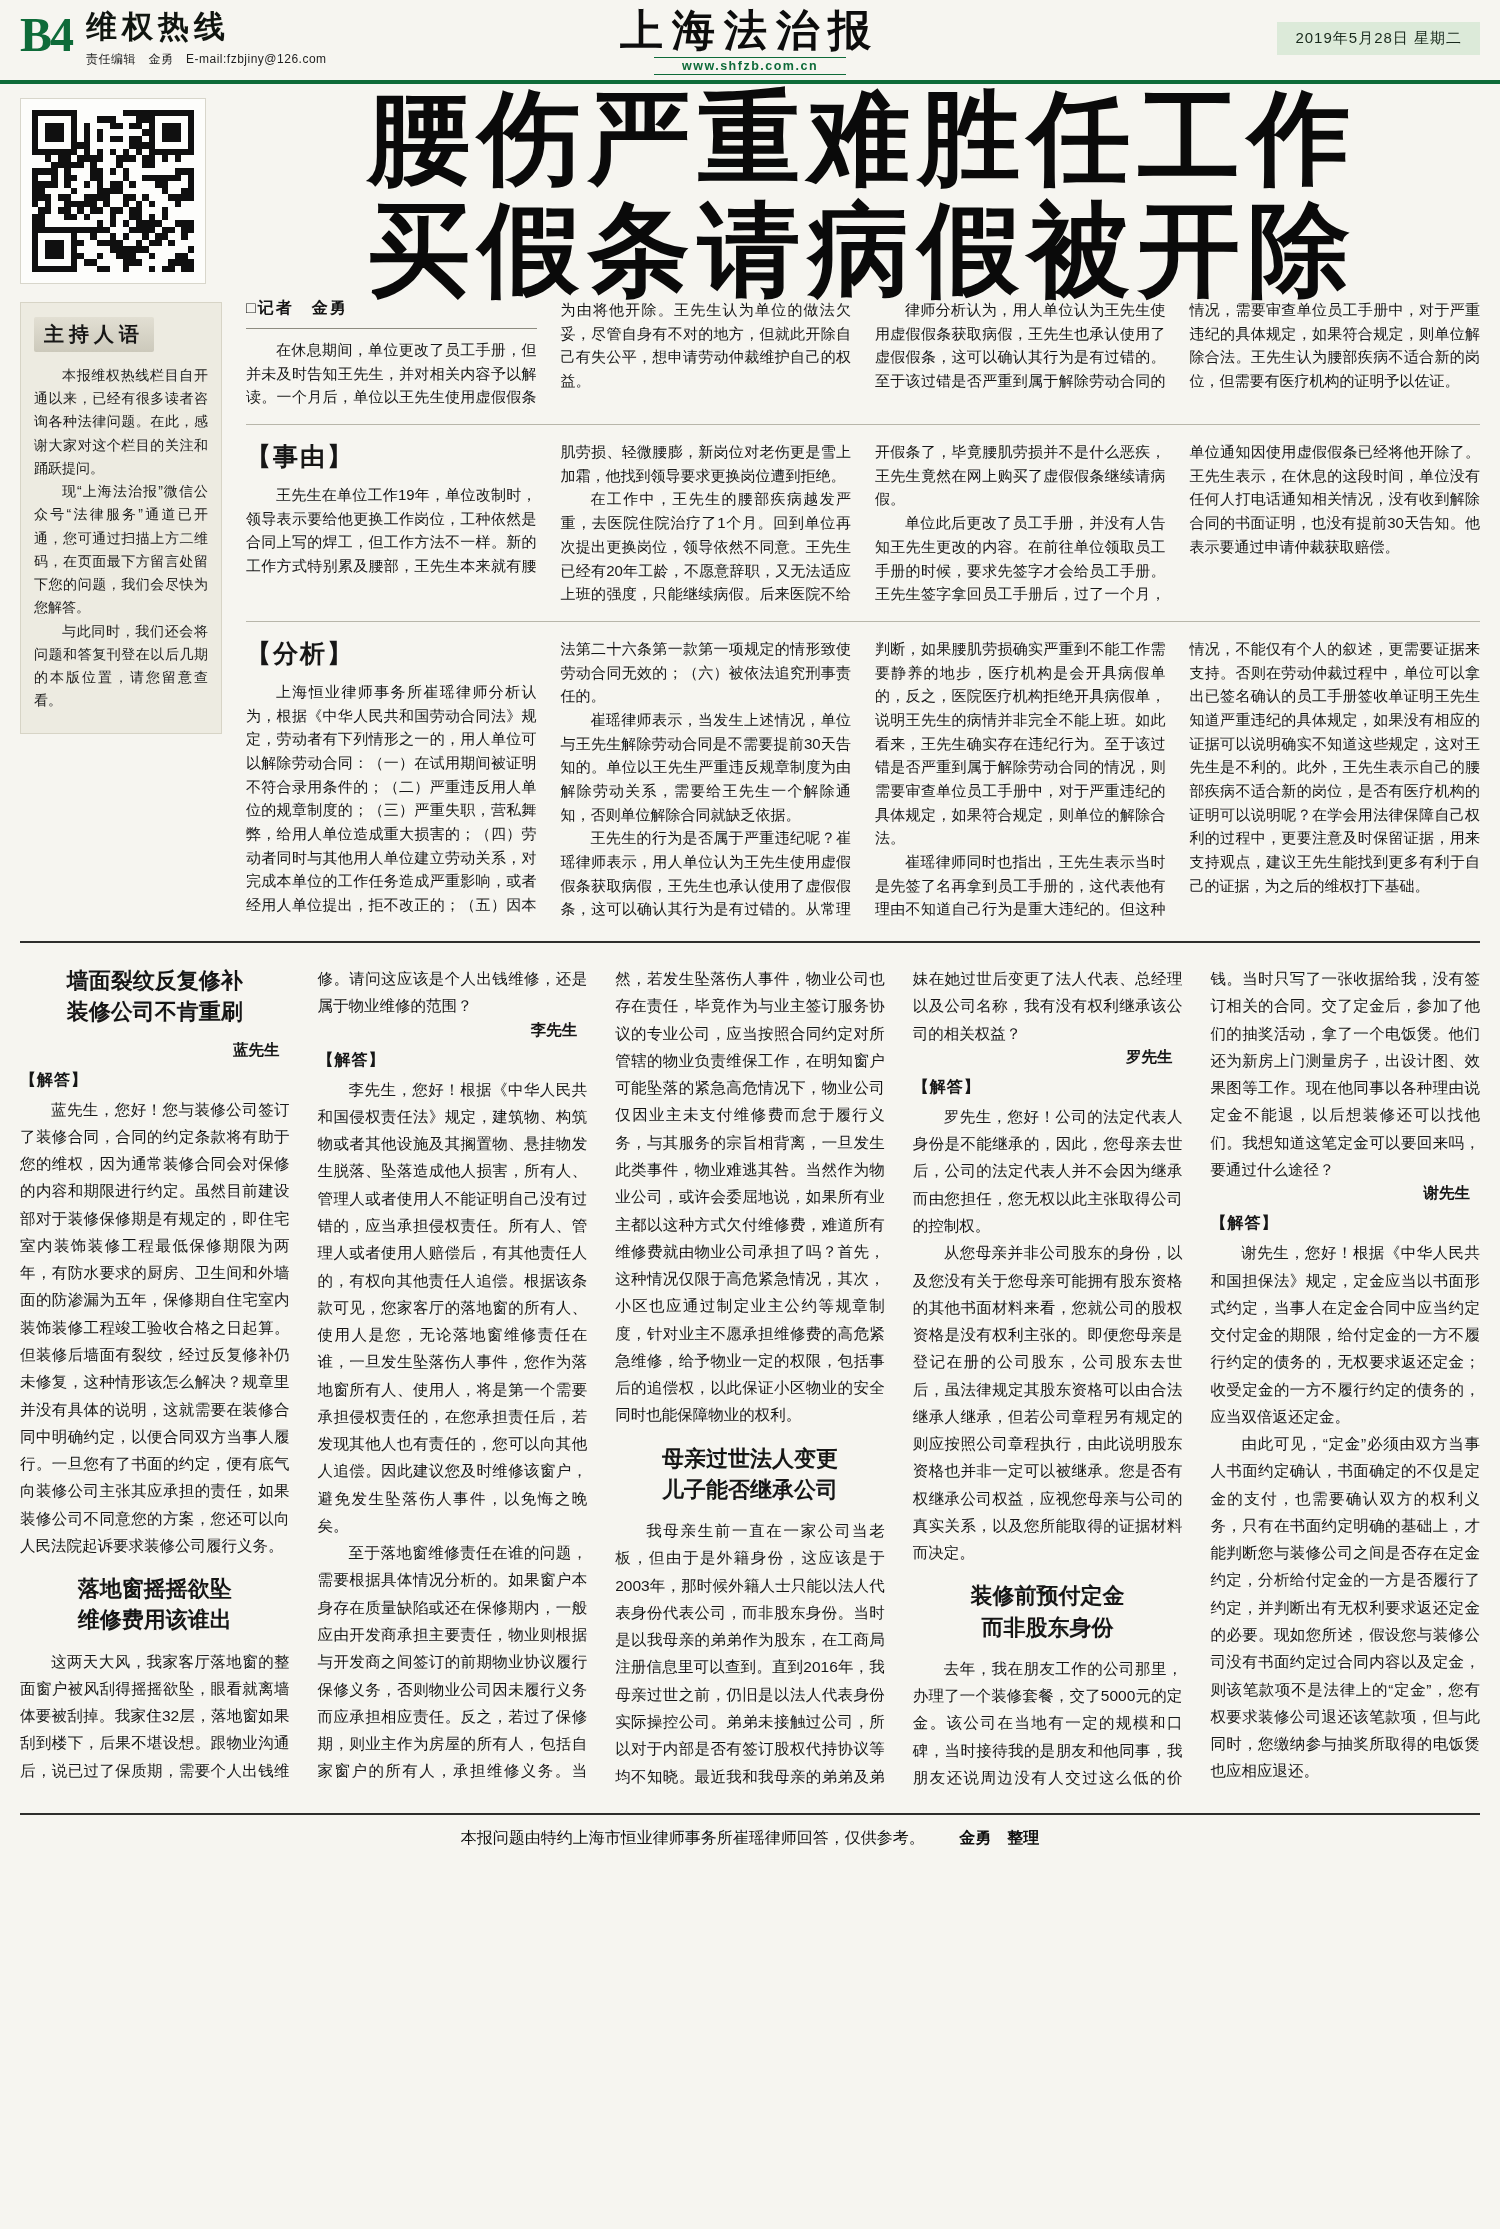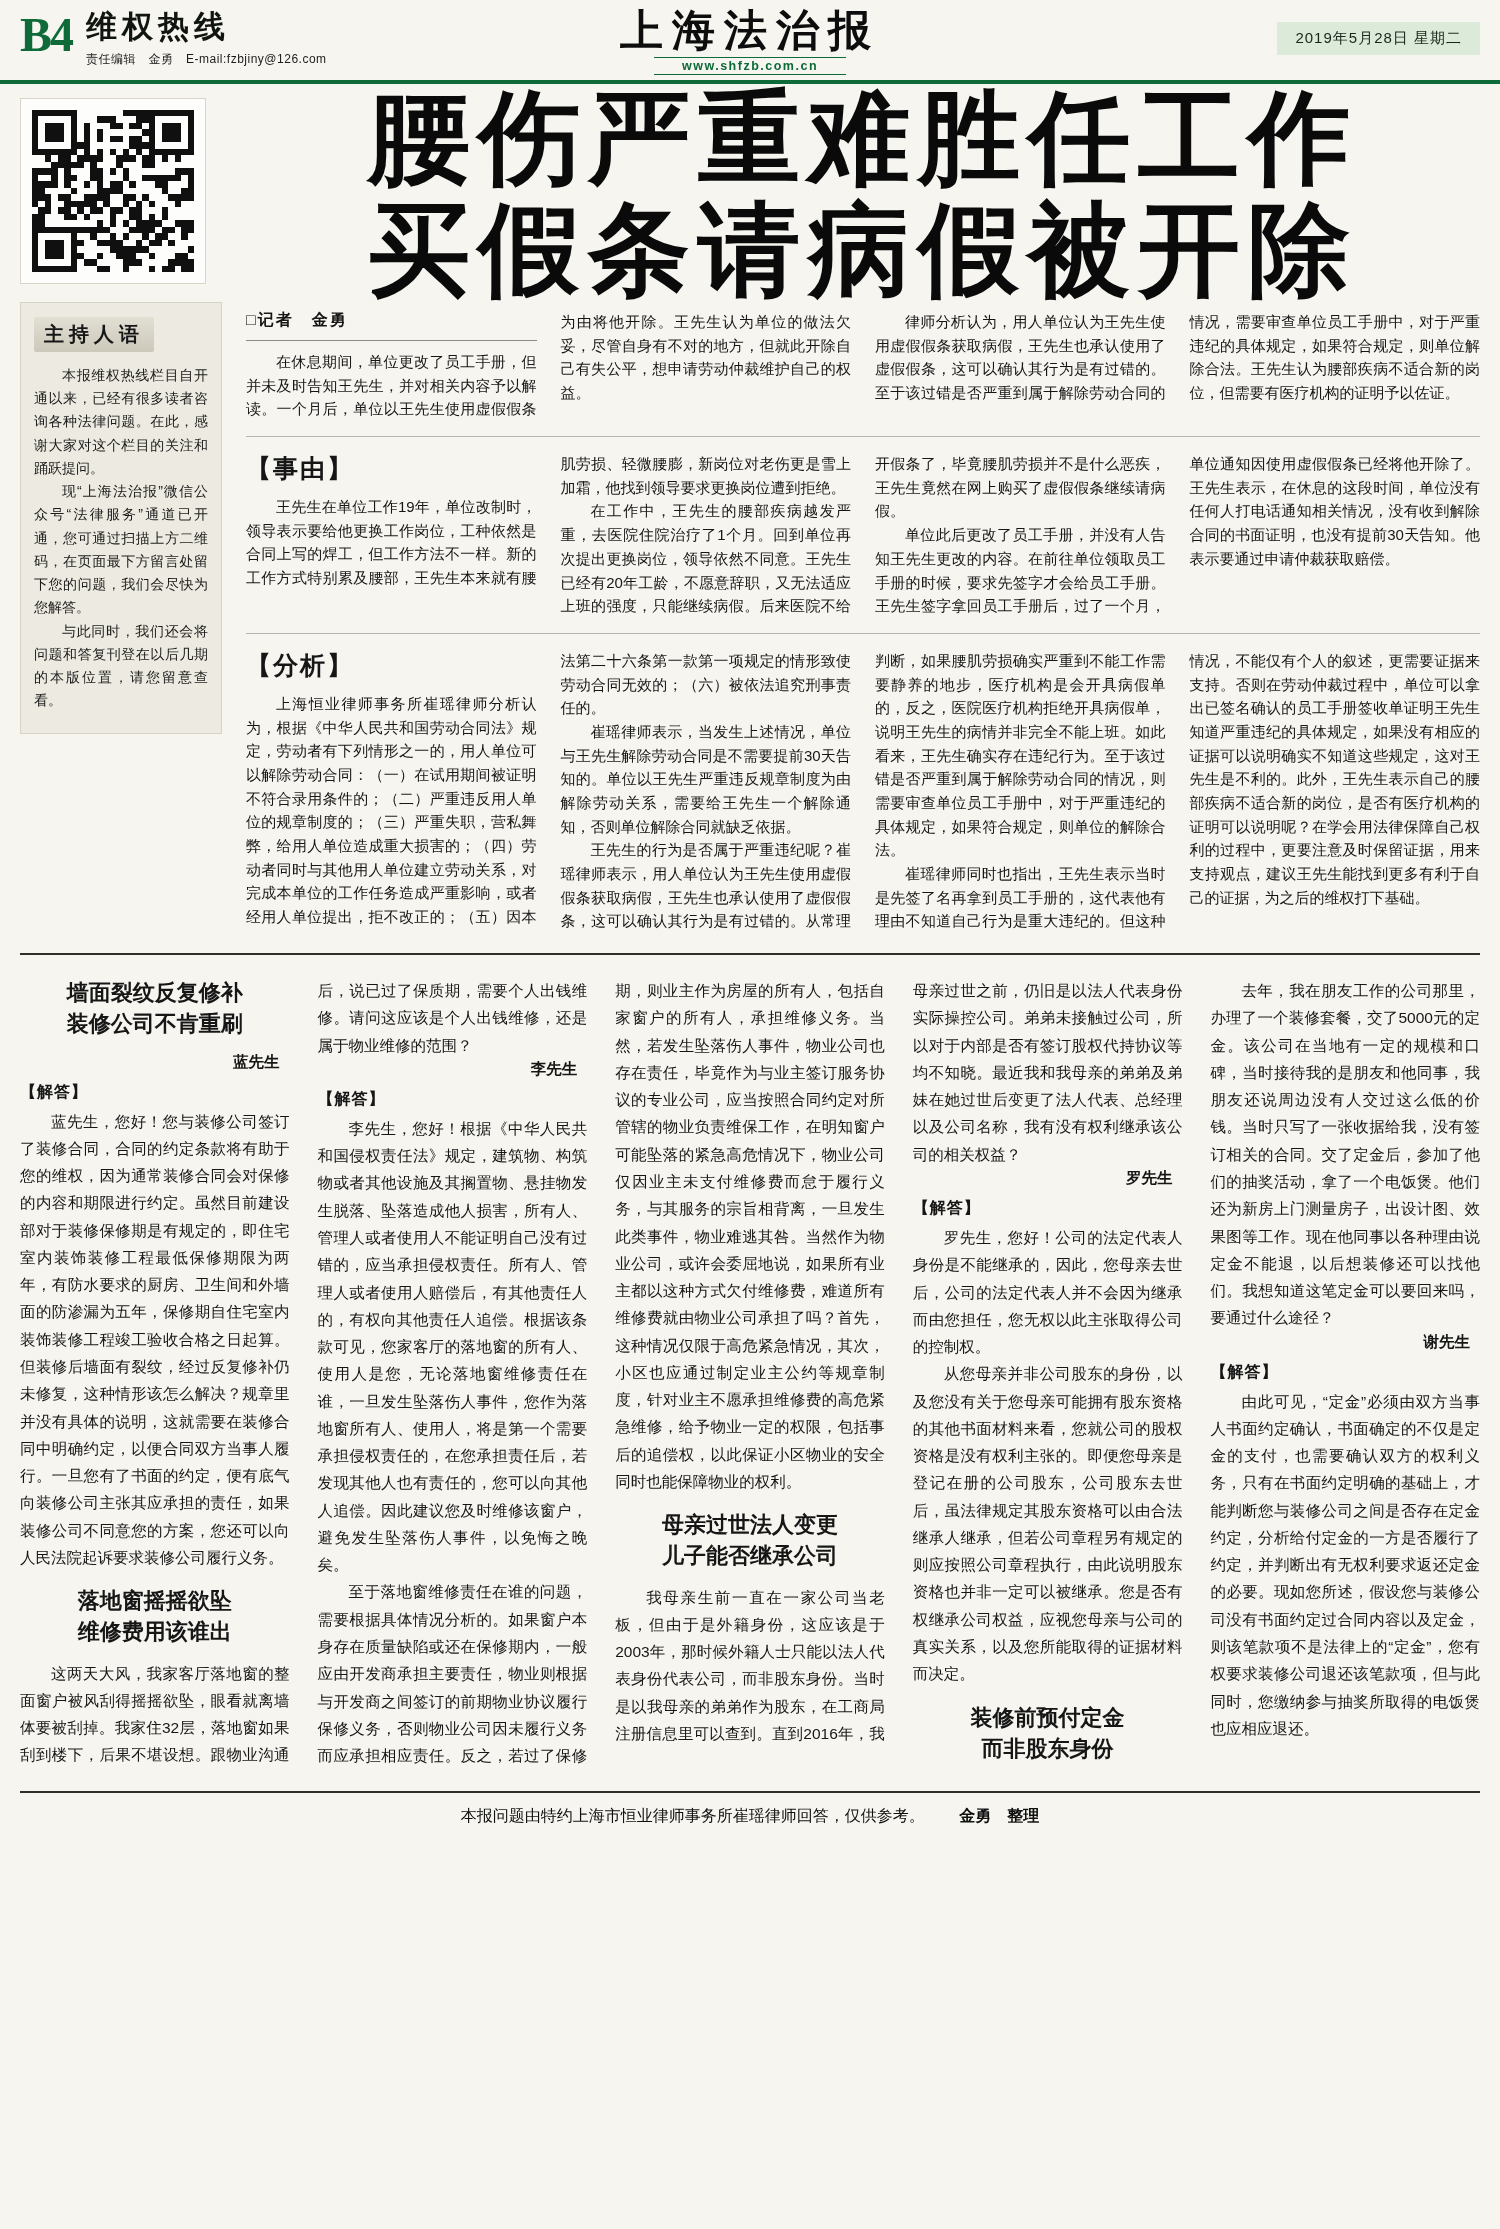--- a/index.html
+++ b/index.html
@@ -38,7 +38,7 @@
   .headline{height:192px;display:flex;flex-direction:column;justify-content:center;gap:10px;text-align:center;font-weight:900;font-size:102px;line-height:1.0;letter-spacing:8px;color:var(--headline-black,#0a0a0a)}
 
   
-  .article{margin-top:20px}
+  .article{margin-top:8px}
   .cols4{column-count:4;column-gap:24px}
   .article p{font-size:15px;line-height:1.58;text-indent:2em;text-align:justify}
   .byline{font-size:16px;font-weight:700;padding-bottom:9px;margin-bottom:9px;border-bottom:1px solid #8d8b80;letter-spacing:2px}

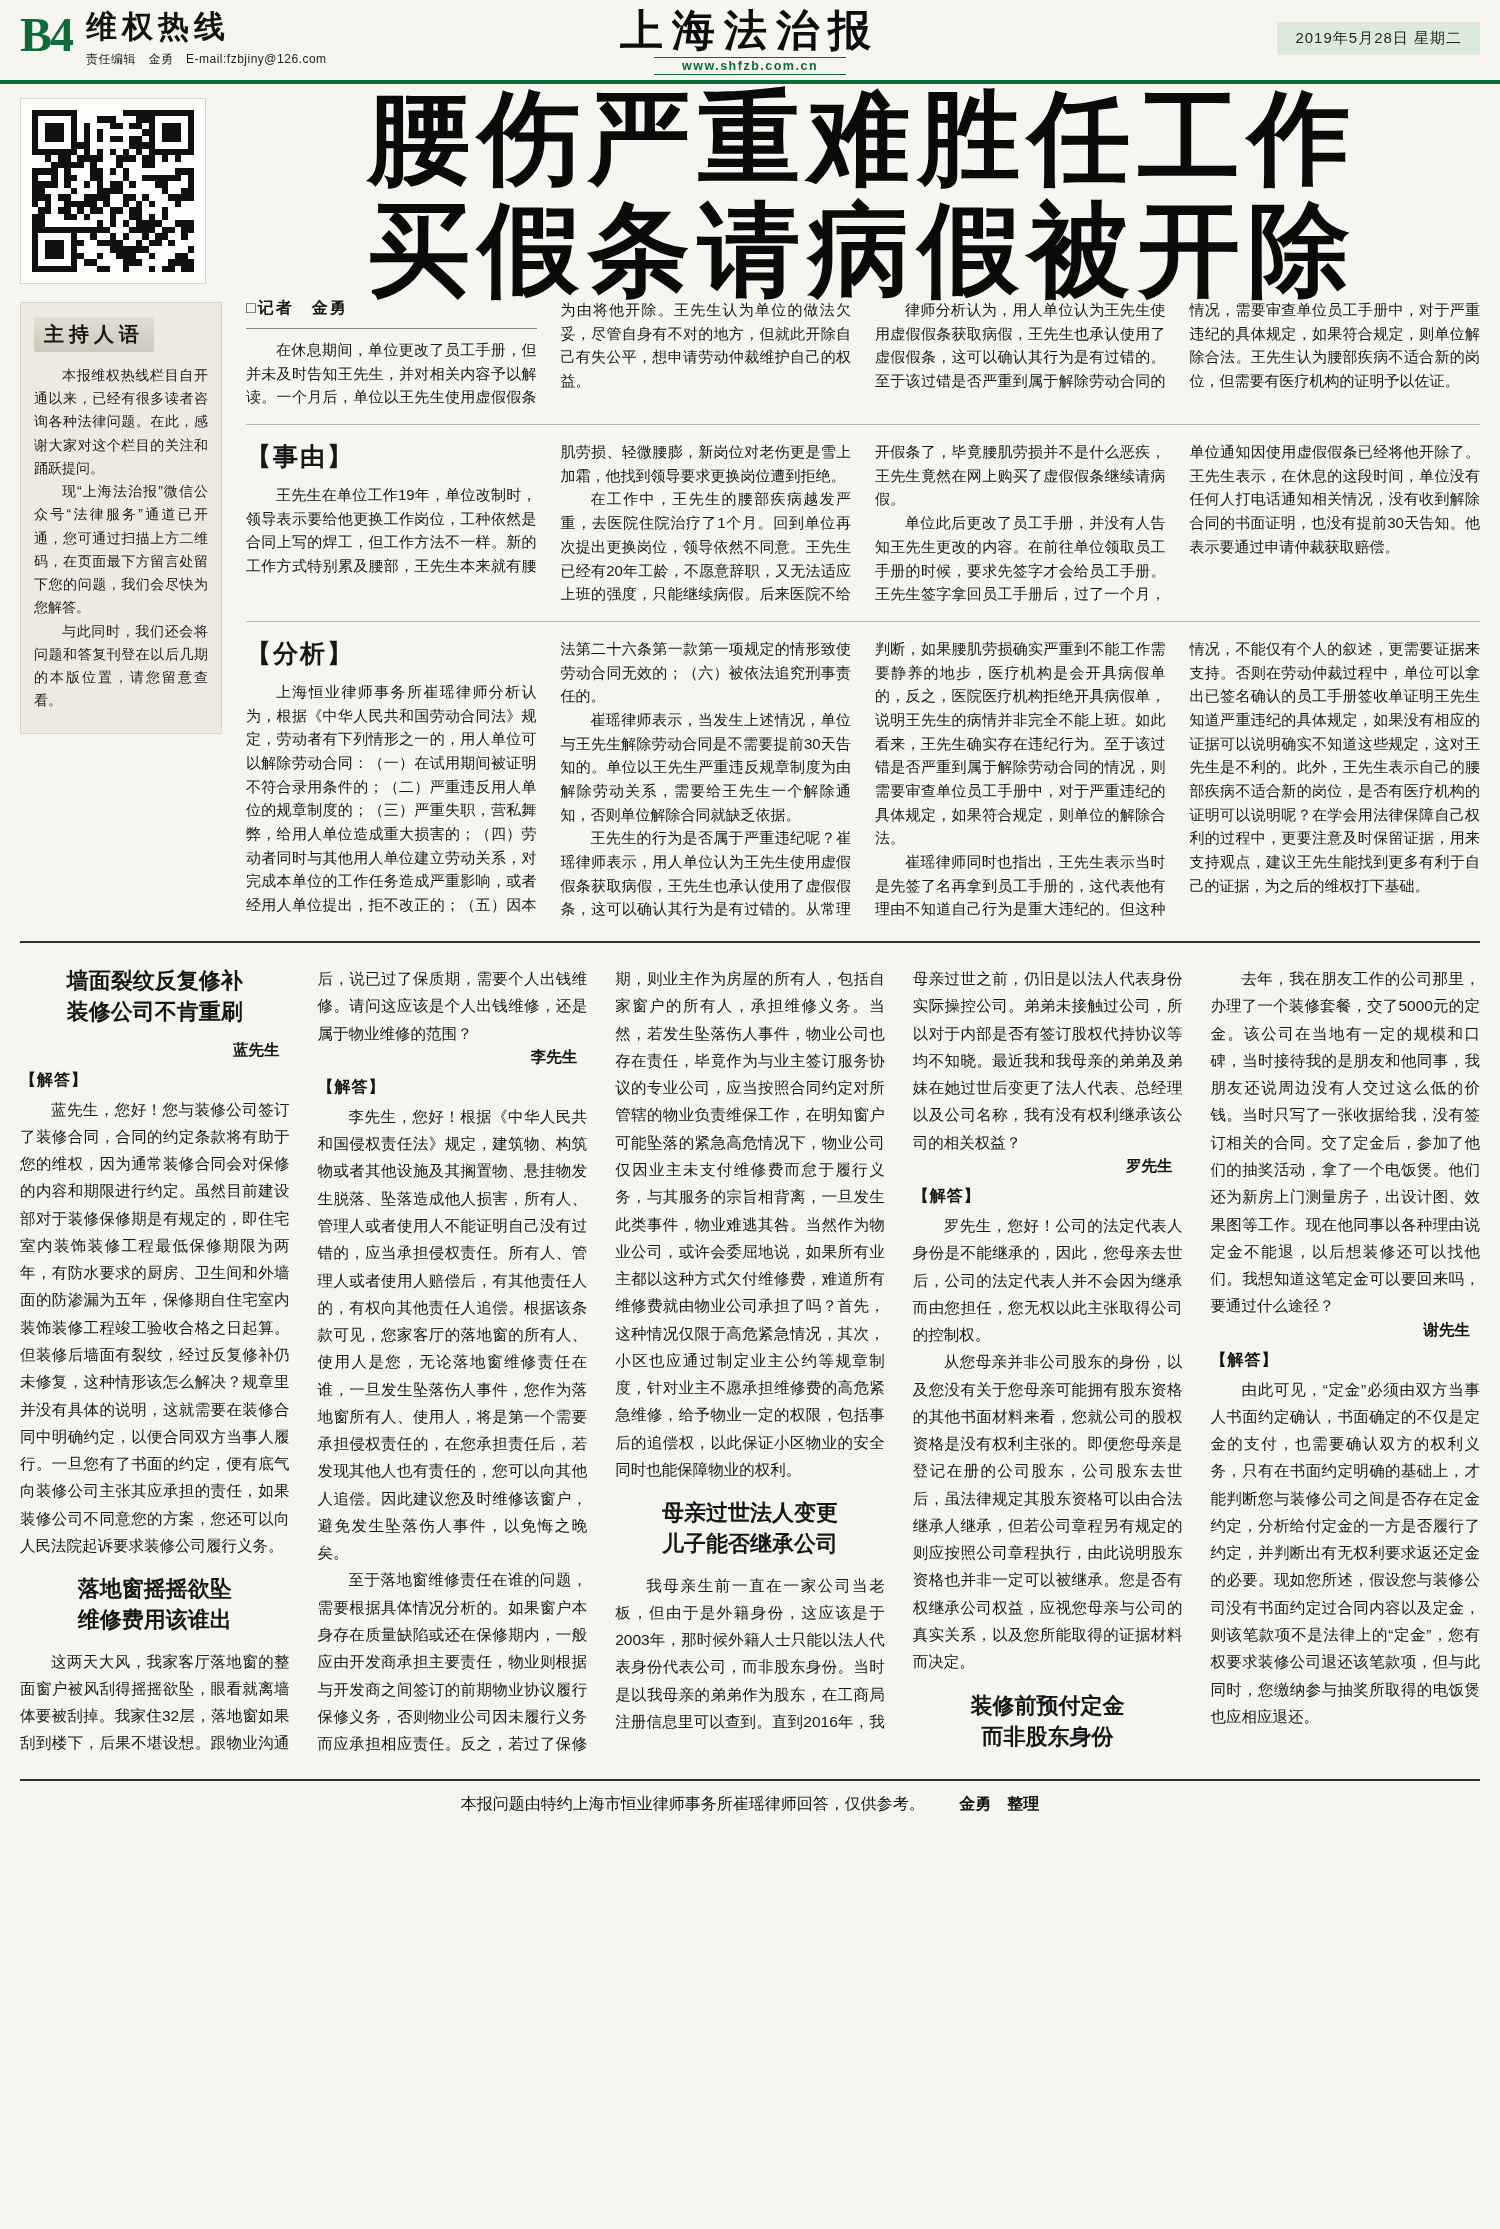--- a/index.html
+++ b/index.html
@@ -516,6 +516,7 @@
     <div class="asker">谢先生</div>
     <div class="qa-label">【解答】</div>
     <div class="qa-a">
+        <p>谢先生，您好！根据《中华人民共和国担保法》规定，定金应当以书面形式约定，当事人在定金合同中应当约定交付定金的期限，给付定金的一方不履行约定的债务的，无权要求返还定金；收受定金的一方不履行约定的债务的，应当双倍返还定金。</p>
         <p>由此可见，“定金”必须由双方当事人书面约定确认，书面确定的不仅是定金的支付，也需要确认双方的权利义务，只有在书面约定明确的基础上，才能判断您与装修公司之间是否存在定金约定，分析给付定金的一方是否履行了约定，并判断出有无权利要求返还定金的必要。现如您所述，假设您与装修公司没有书面约定过合同内容以及定金，则该笔款项不是法律上的“定金”，您有权要求装修公司退还该笔款项，但与此同时，您缴纳参与抽奖所取得的电饭煲也应相应退还。</p>
       </div>
   </article>

